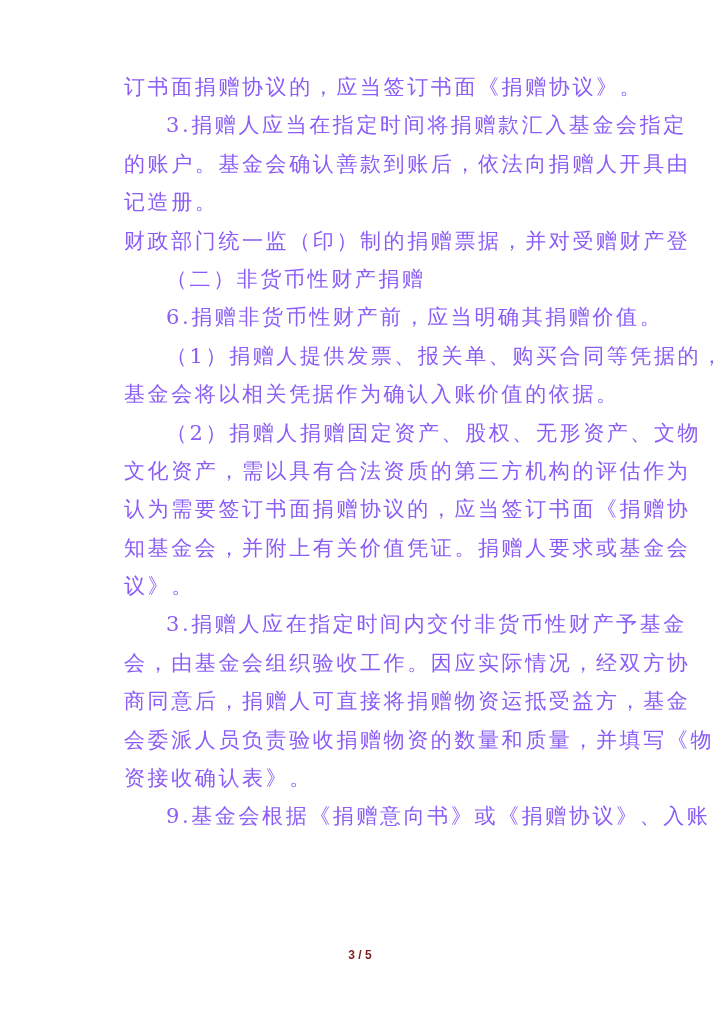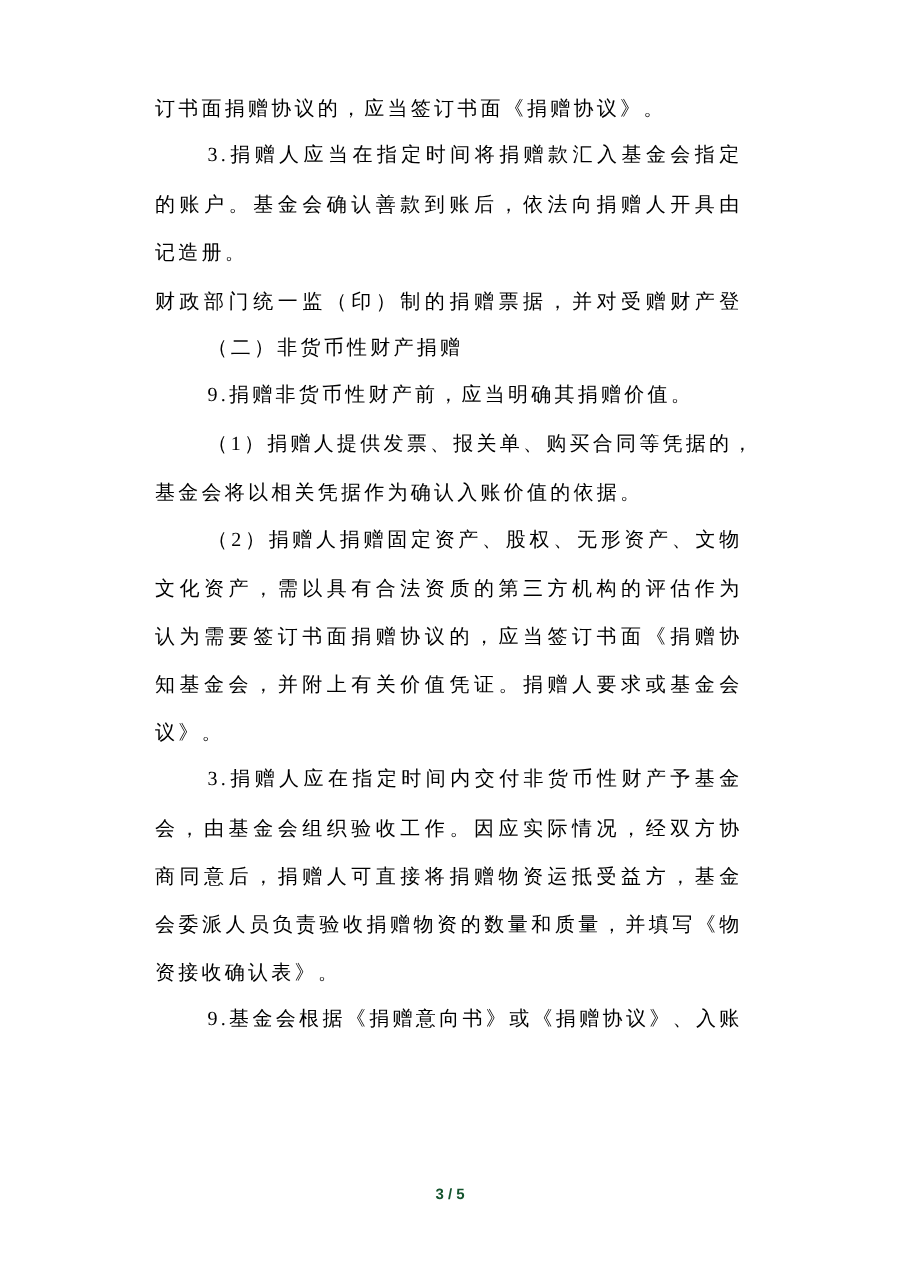--- a/index.html
+++ b/index.html
@@ -7,8 +7,8 @@
     .page { position: absolute; left: 124px; top: 68px; width: 470px; }
     .line {
       font-family: "DejaVu Serif", "Liberation Serif", serif;
-      font-size: 16px;
-      color: #000000;
+      font-size: 21px;
+      color: #8b5cf6;
       height: 38.4px;
       line-height: 38.4px;
       white-space: nowrap;

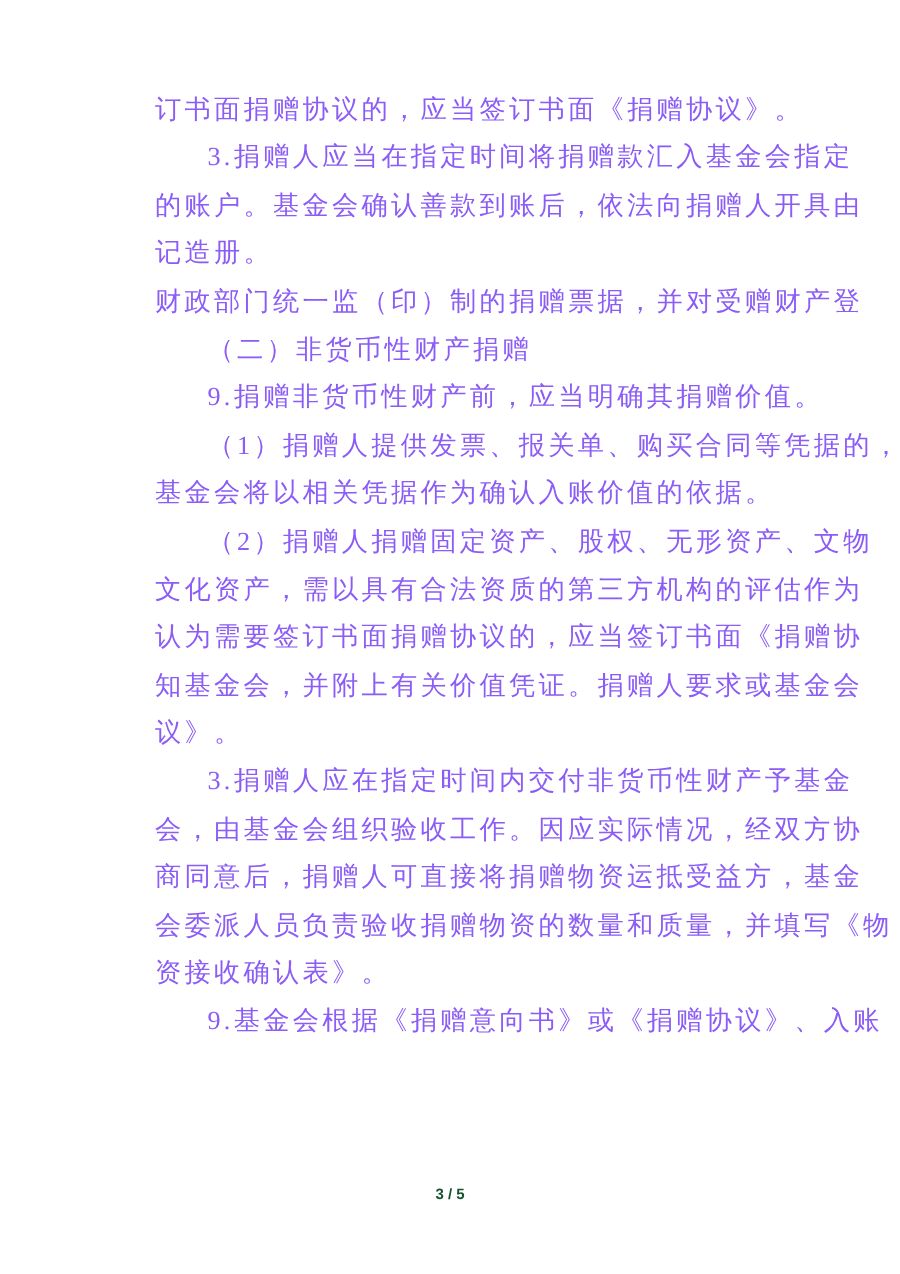--- a/index.html
+++ b/index.html
@@ -17,7 +17,7 @@
       text-align-last: justify;
     }
     .line.last { text-align-last: left; }
-    .indent { padding-left: 42px; font-family: Liberation Serif, serif; }
+    .indent { padding-left: 42px; }
     .page-num {
       position: absolute; left: 0; width: 720px; top: 948px;
       text-align: center;

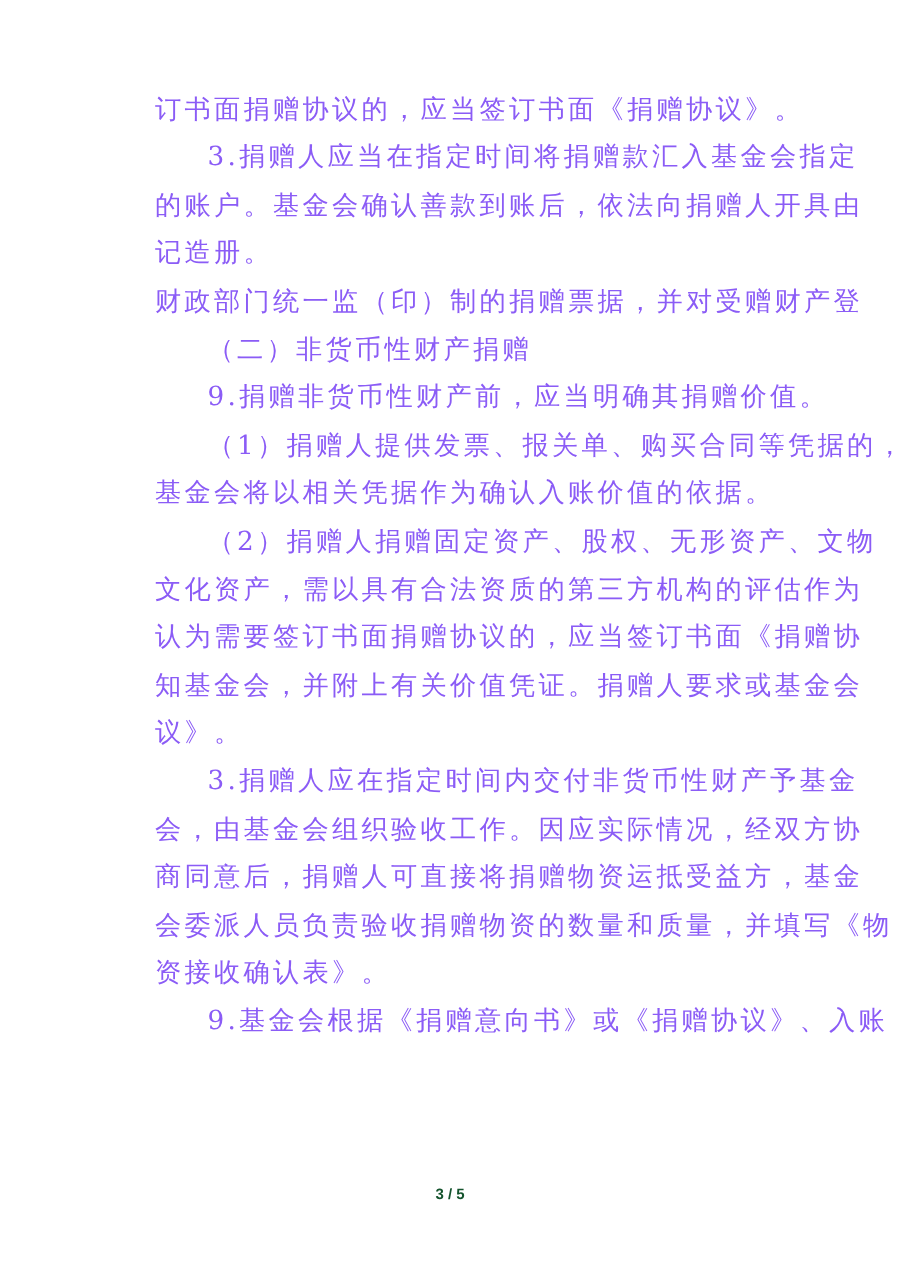--- a/index.html
+++ b/index.html
@@ -35,7 +35,7 @@
     <div class="line last">记造册。</div>
     <div class="line">财政部门统一监（印）制的捐赠票据，并对受赠财产登</div>
     <div class="line indent last">（二）非货币性财产捐赠</div>
-    <div class="line indent last">9.捐赠非货币性财产前，应当明确其捐赠价值。</div>
+    <div class="line indent last">6.捐赠非货币性财产前，应当明确其捐赠价值。</div>
     <div class="line indent">（1）捐赠人提供发票、报关单、购买合同等凭据的，</div>
     <div class="line last">基金会将以相关凭据作为确认入账价值的依据。</div>
     <div class="line indent">（2）捐赠人捐赠固定资产、股权、无形资产、文物</div>

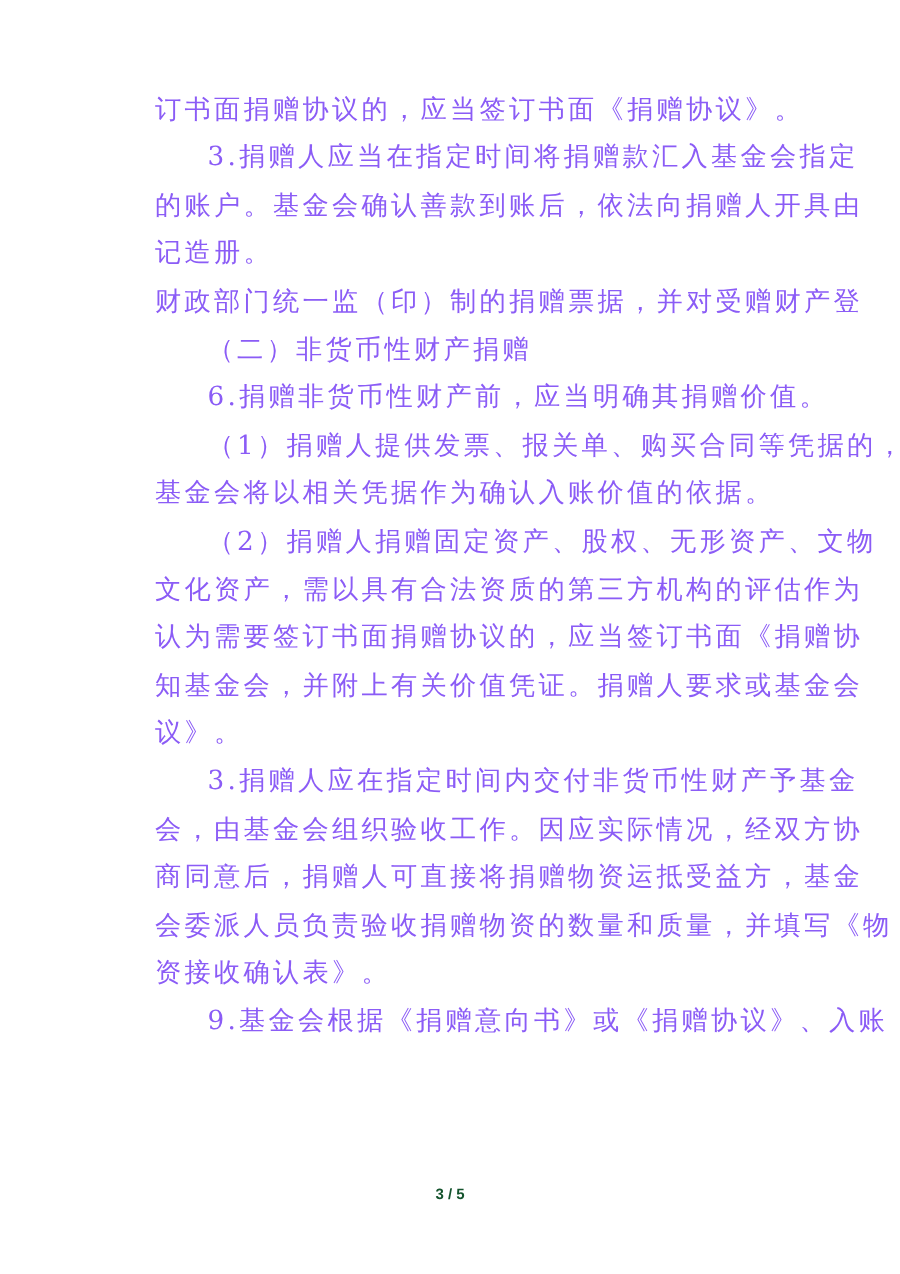--- a/index.html
+++ b/index.html
@@ -22,7 +22,7 @@
       position: absolute; left: 0; width: 720px; top: 948px;
       text-align: center;
       font-family: "Liberation Sans", sans-serif;
-      font-size: 12px; font-weight: bold; color: #14532d;
+      font-size: 12px; font-weight: bold; color: #7f1d1d;
     }
   </style>
 </head>

